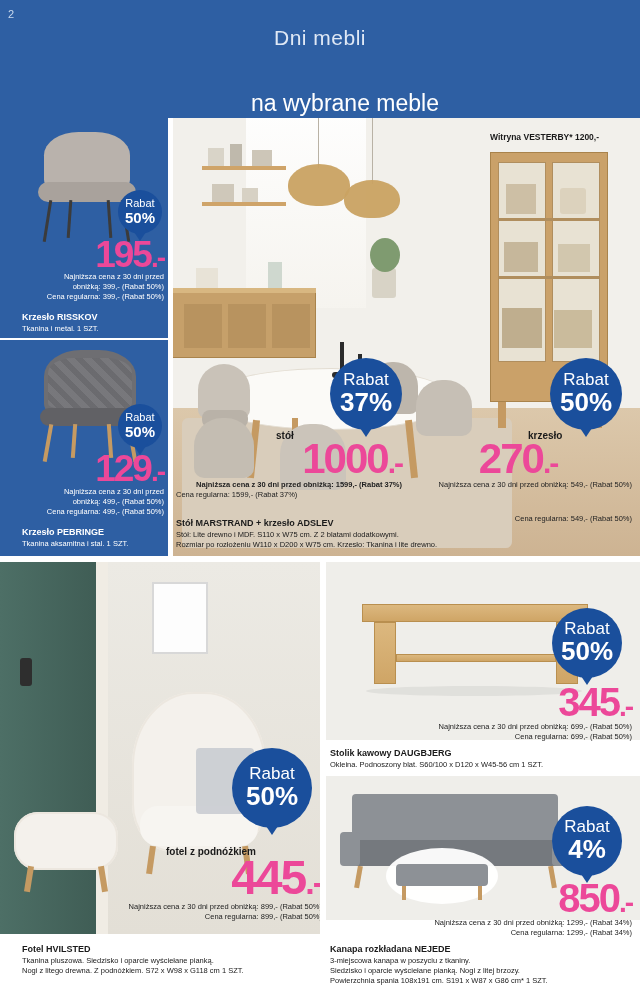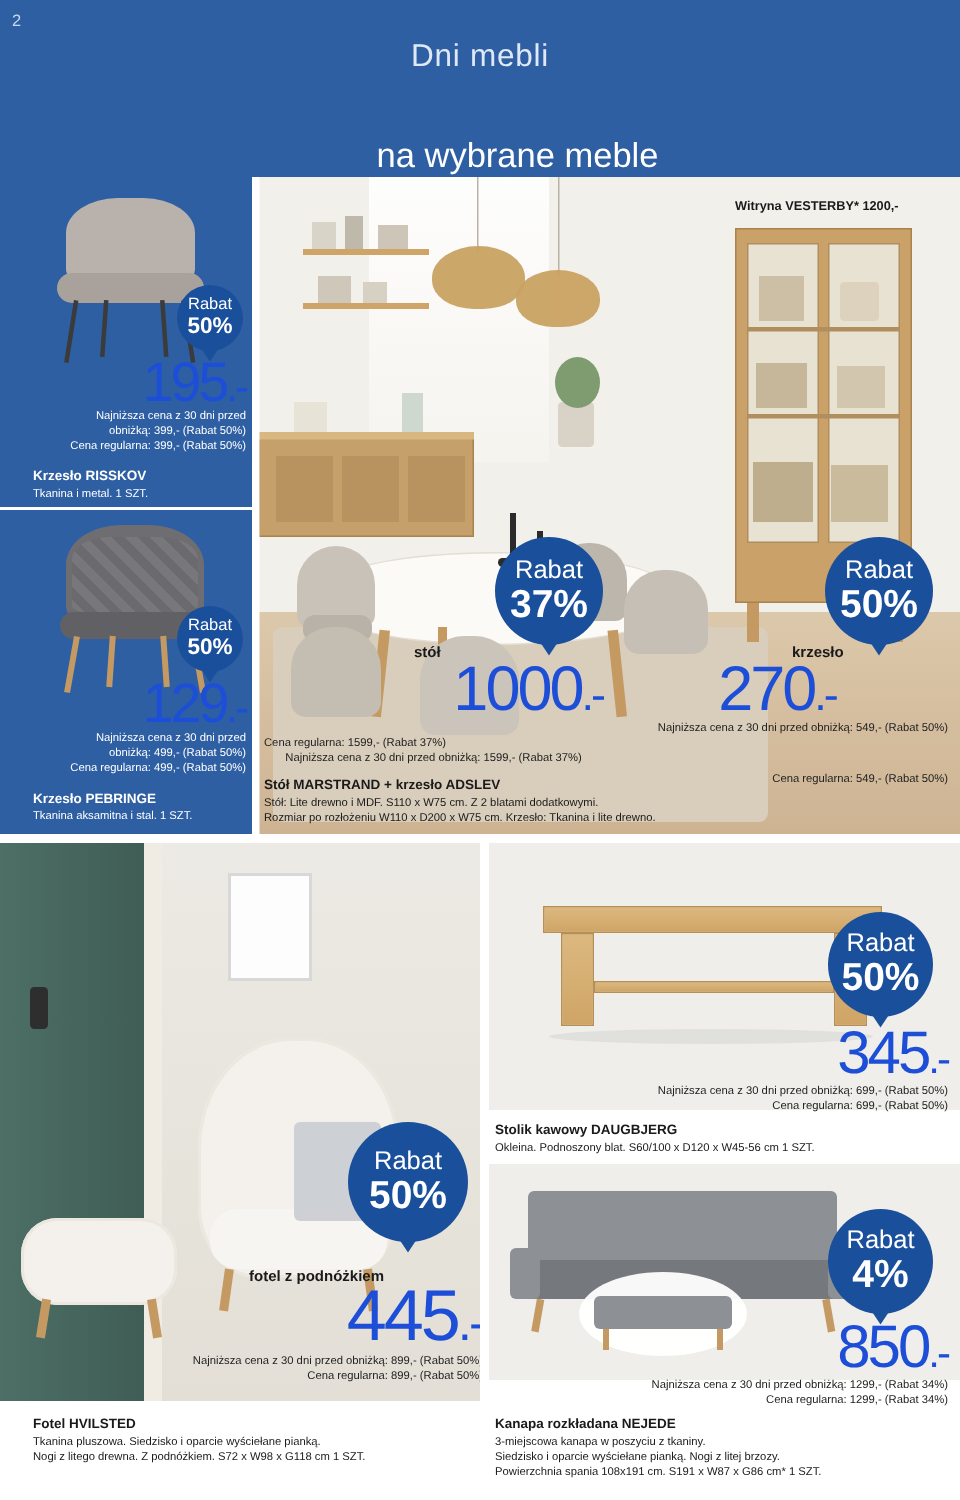--- a/index.html
+++ b/index.html
@@ -54,7 +54,7 @@
   }
 
   
-  .price { font-weight:normal; letter-spacing:-2px; color:#1d4ed8; line-height:1; }
+  .price { font-weight:bold; letter-spacing:-2px; color:#ec4899; line-height:1; }
 
   .tiny { font-size:7.5px; line-height:10px; color:#222; }
   .tiny.white { color:#ffffff; }

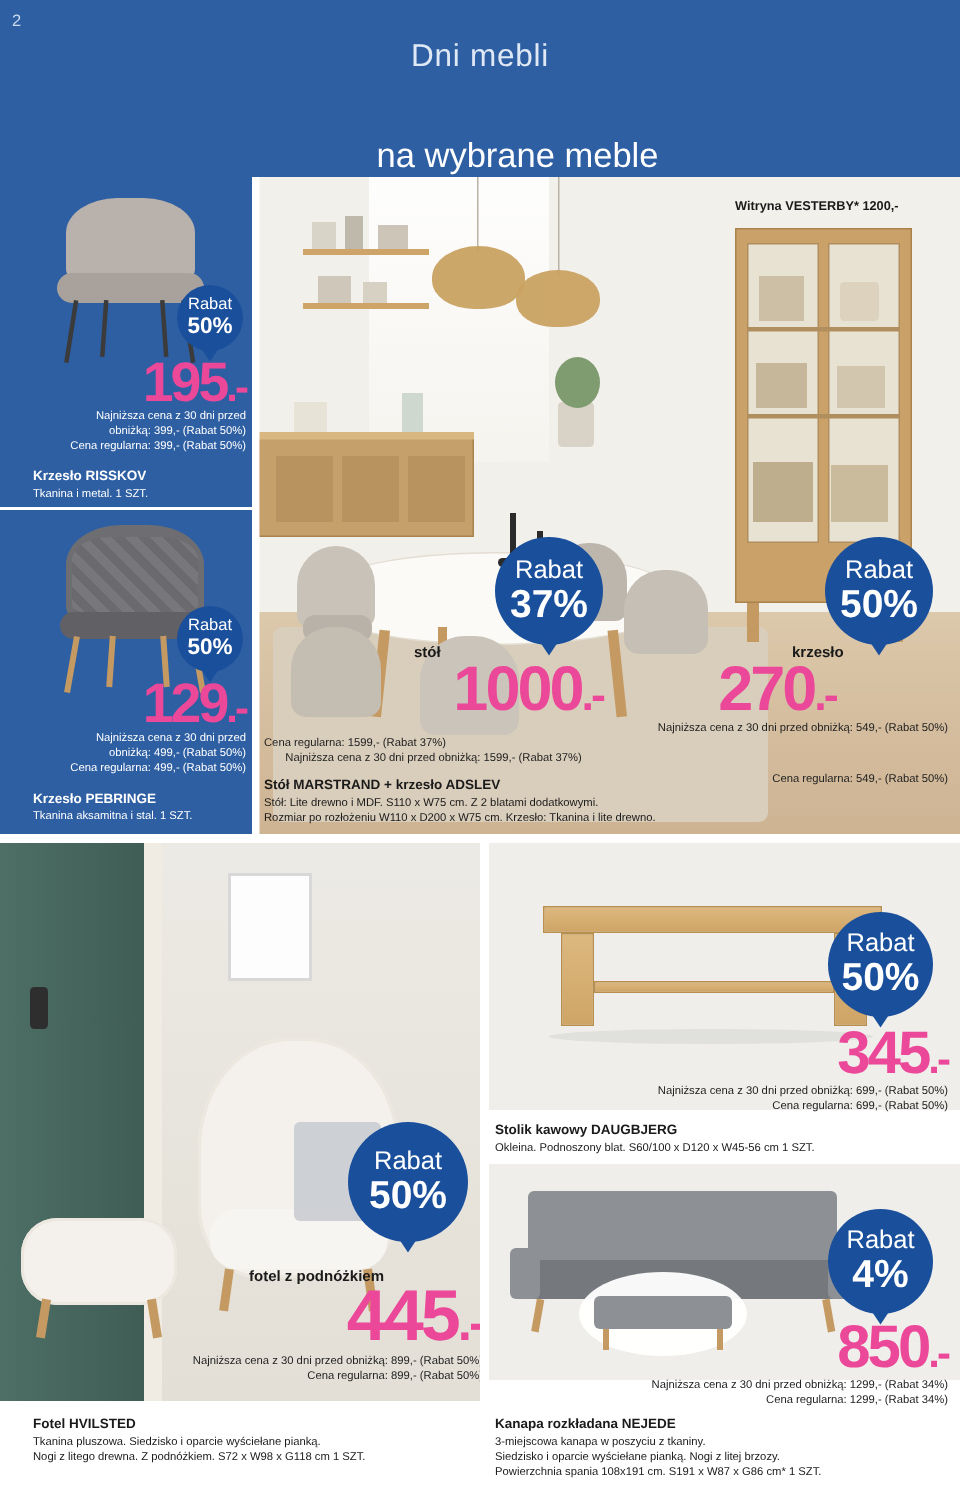--- a/index.html
+++ b/index.html
@@ -223,7 +223,7 @@
 <div style="position:absolute;left:176px;top:438px;width:226px;text-align:right;">
   <span class="price" style="font-size:42px;">1000</span><span class="price cur" style="font-size:30px;">.-</span>
 </div>
-<div class="tiny" style="position:absolute;left:176px;top:500px;width:226px;text-align:center;">Najniższa cena z 30 dni przed obniżką: 1599,- (Rabat 37%)</div>
+<div class="tiny" style="position:absolute;left:176px;top:480px;width:226px;text-align:right;font-weight:bold;">Najniższa cena z 30 dni przed obniżką: 1599,- (Rabat 37%)</div>
 <div class="tiny" style="position:absolute;left:176px;top:490px;width:226px;text-align:left;">Cena regularna: 1599,- (Rabat 37%)</div>
 <div class="lbl" style="position:absolute;left:176px;top:518px;">Stół MARSTRAND + krzesło ADSLEV</div>
 <div class="desc" style="position:absolute;left:176px;top:530px;">Stół: Lite drewno i MDF. S110 x W75 cm. Z 2 blatami dodatkowymi.</div>

